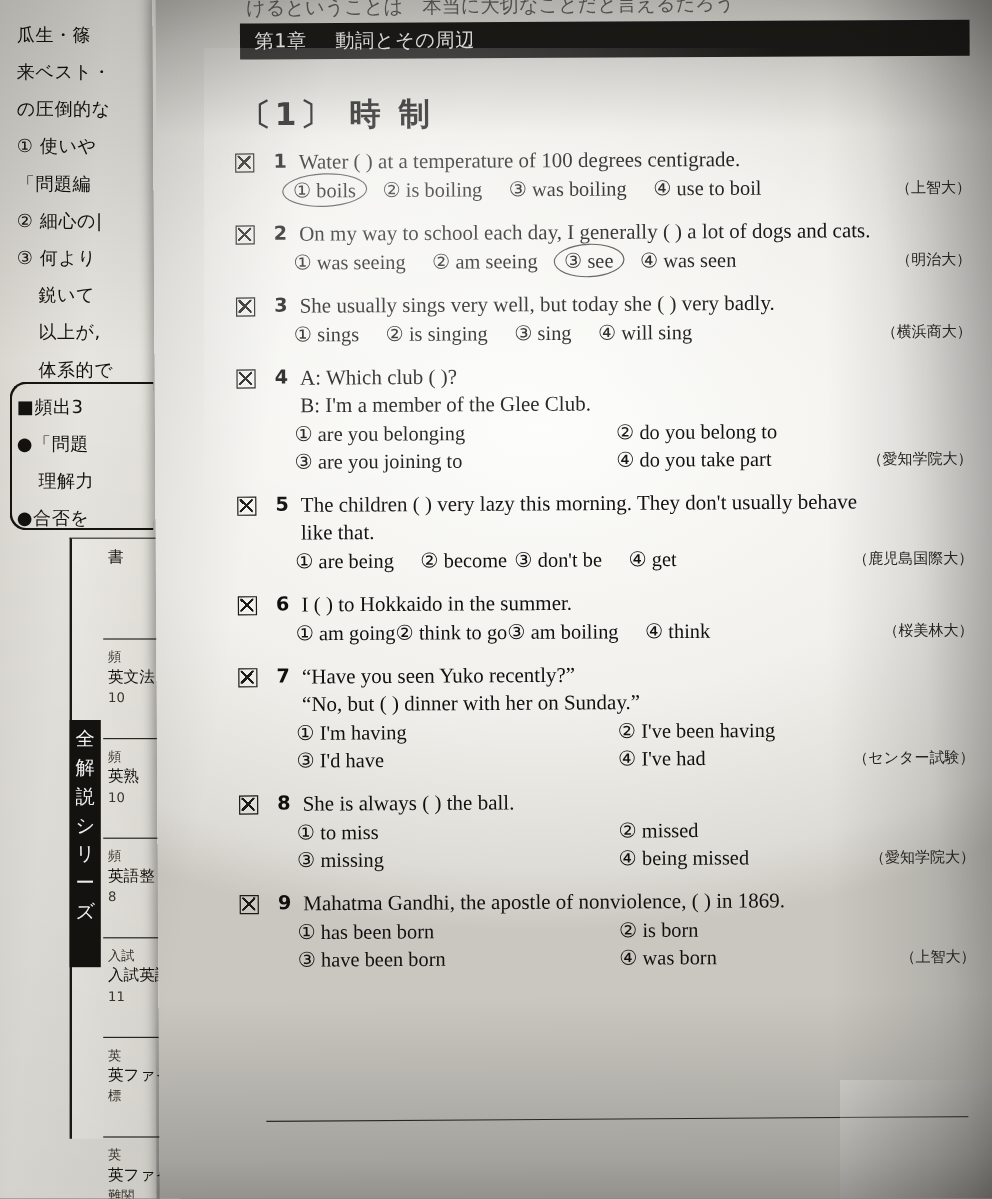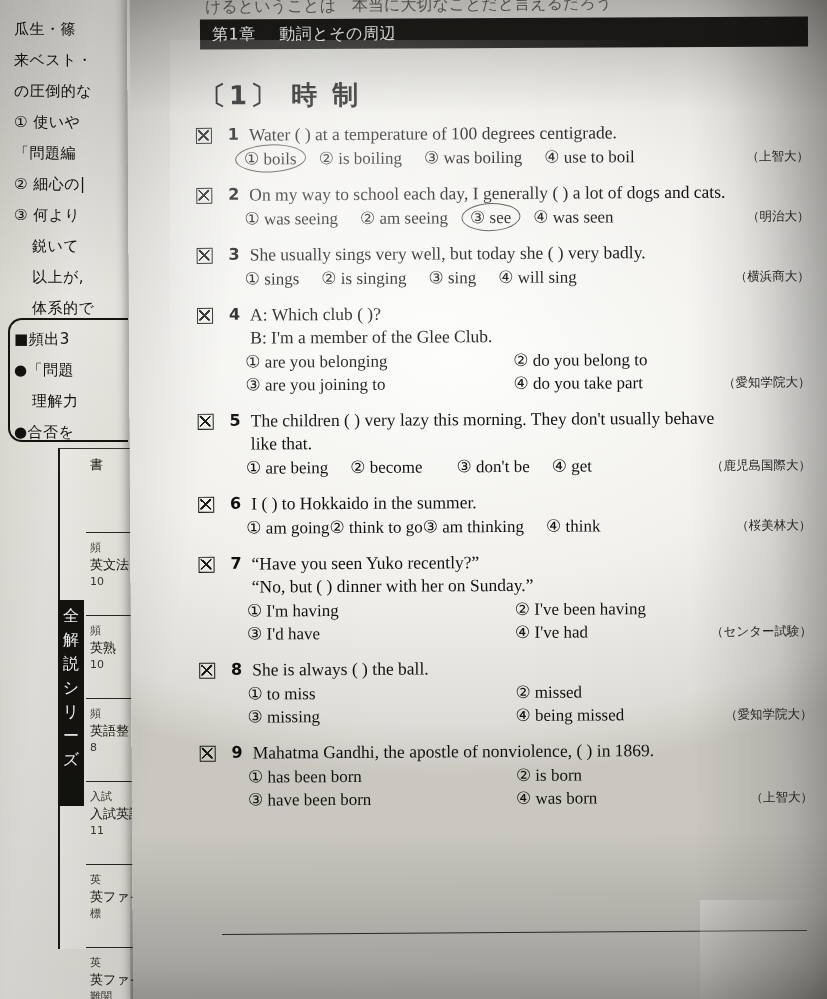--- a/index.html
+++ b/index.html
@@ -460,7 +460,7 @@
         <div class="choices row1">
           <span class="c" style="margin-right: 22px;">① are being</span>
           <span class="c" style="margin-right: 6px;">② become</span>
-          <span class="c" style="margin-right: 22px; margin-left: 28px;">③ don't be</span>
+          <span class="c" style="margin-right: 22px;">③ don't be</span>
           <span class="c" style="margin-right: 30px;">④ get</span>
           <span class="src" style="bottom: 0px;">（鹿児島国際大）</span>
         </div>

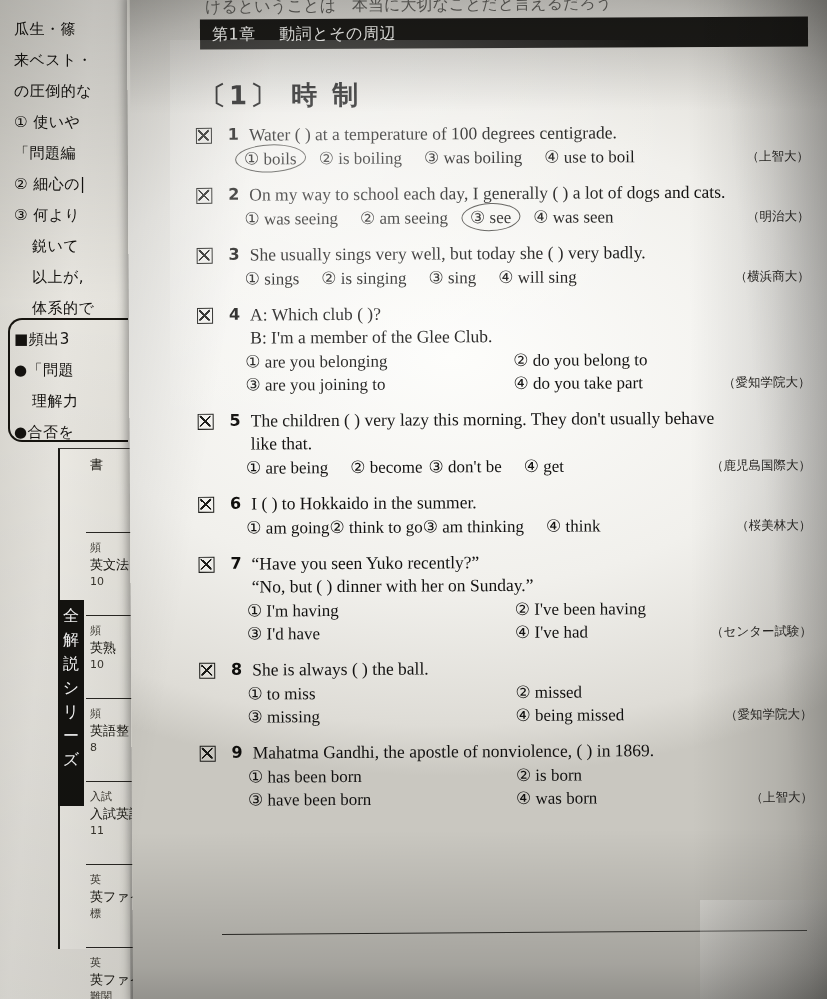--- a/index.html
+++ b/index.html
@@ -474,7 +474,7 @@
         <div class="choices row1">
           <span class="c" style="">① am going</span>
           <span class="c" style="">② think to go</span>
-          <span class="c" style="margin-right: 22px;">③ am thinking</span>
+          <span class="c" style="margin-right: 22px;">③ am boiling</span>
           <span class="c" style="margin-right: 22px;">④ think</span>
           <span class="src" style="bottom: 0px;">（桜美林大）</span>
         </div>

